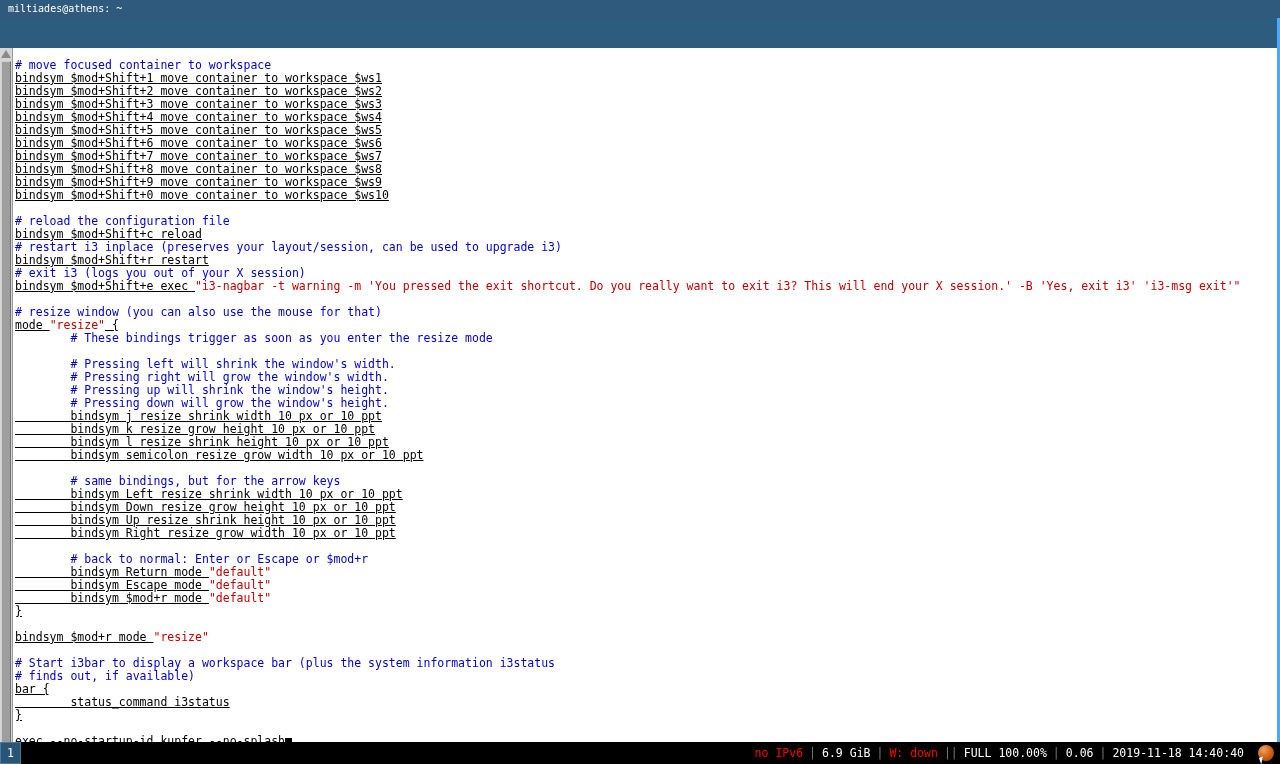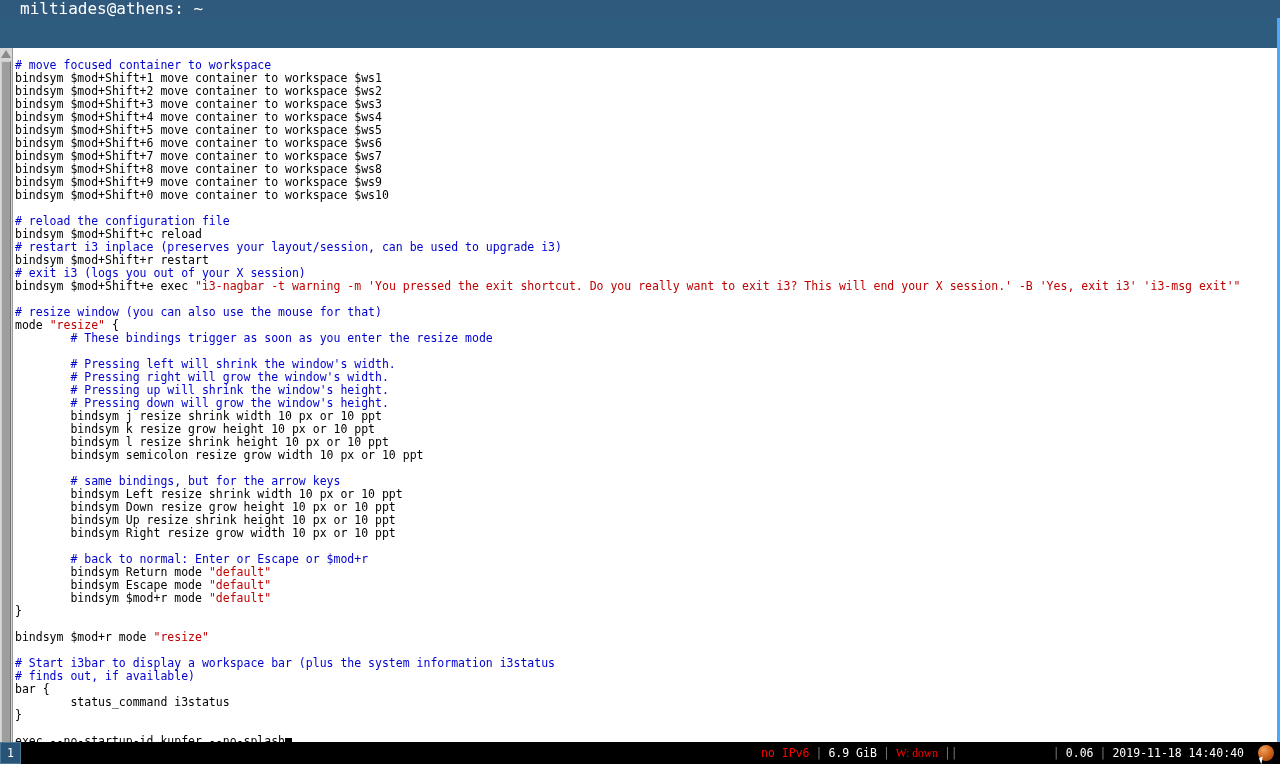--- a/index.html
+++ b/index.html
@@ -31,9 +31,9 @@
     background: #2f5a7d;
     color: #ffffff;
     font-family: "DejaVu Sans Mono", "Liberation Mono", monospace;
-    font-size: 16px;
+    font-size: 10px;
     line-height: 18px;
-    padding-left: 20px;
+    padding-left: 8px;
     box-sizing: border-box;
     white-space: nowrap;
     overflow: hidden;

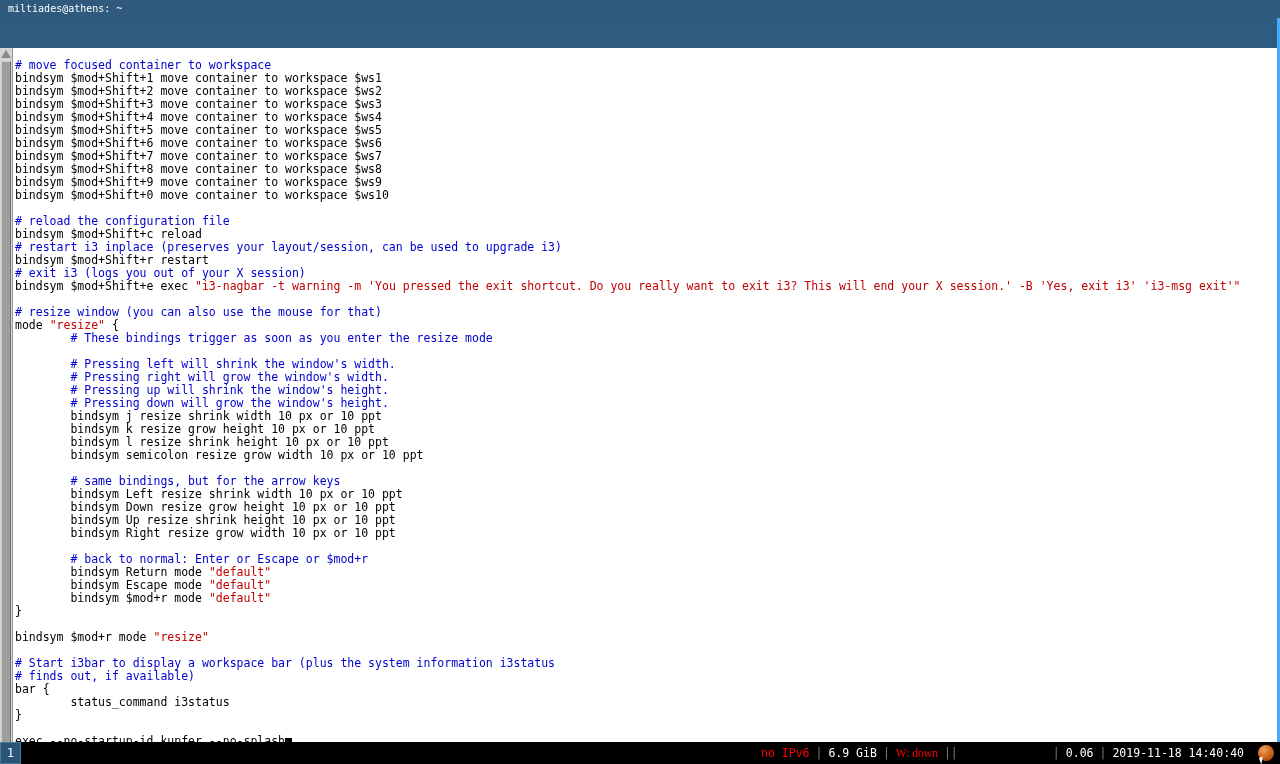--- a/index.html
+++ b/index.html
@@ -130,7 +130,7 @@
   .row { height: 13px; white-space: pre; }
   .cm  { color: #0000cd; }   
   .st  { color: #c00000; }   
-  .pl  { color: #000000; }   
+  .pl  { color: #000000; text-decoration: underline; }   
 
   
   #vim-status {

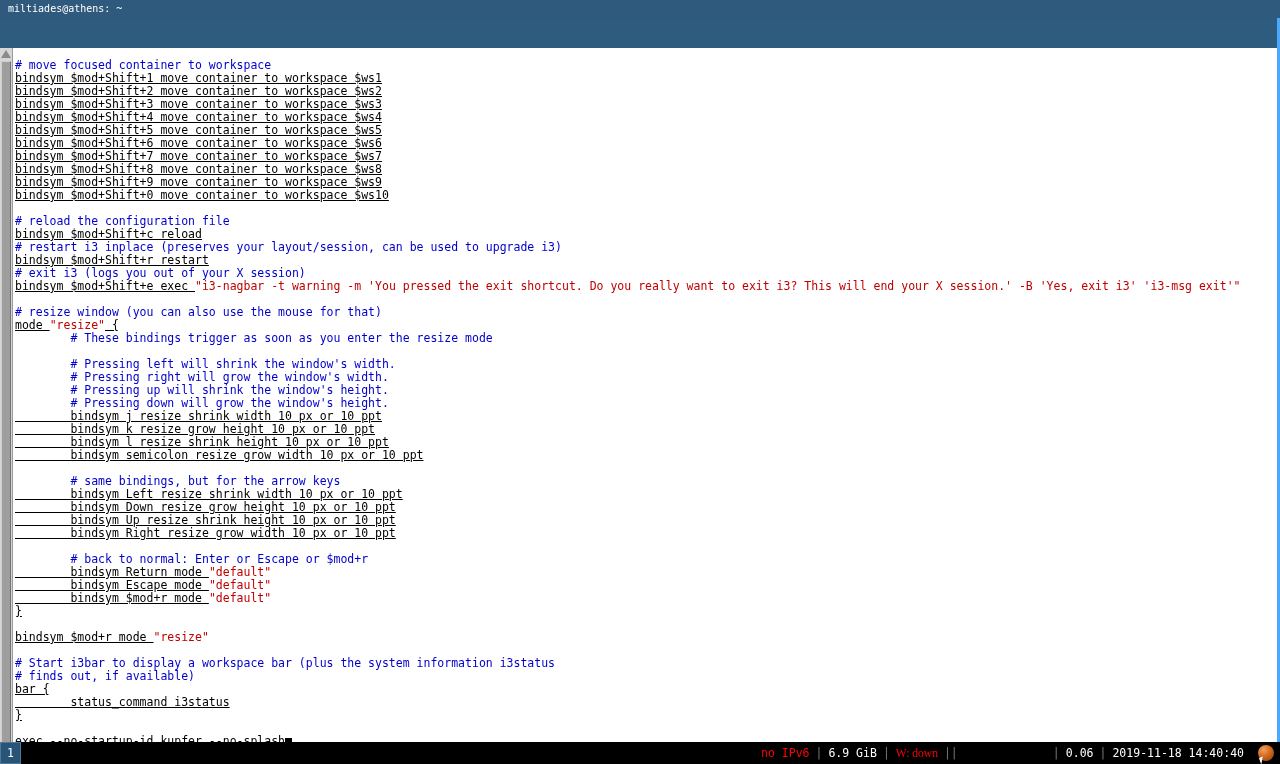--- a/index.html
+++ b/index.html
@@ -194,7 +194,7 @@
     top: 0;
     height: 22px;
     display: flex;
-    align-items: center;
+    align-items: flex-end;
     gap: 0;
     white-space: nowrap;
   }

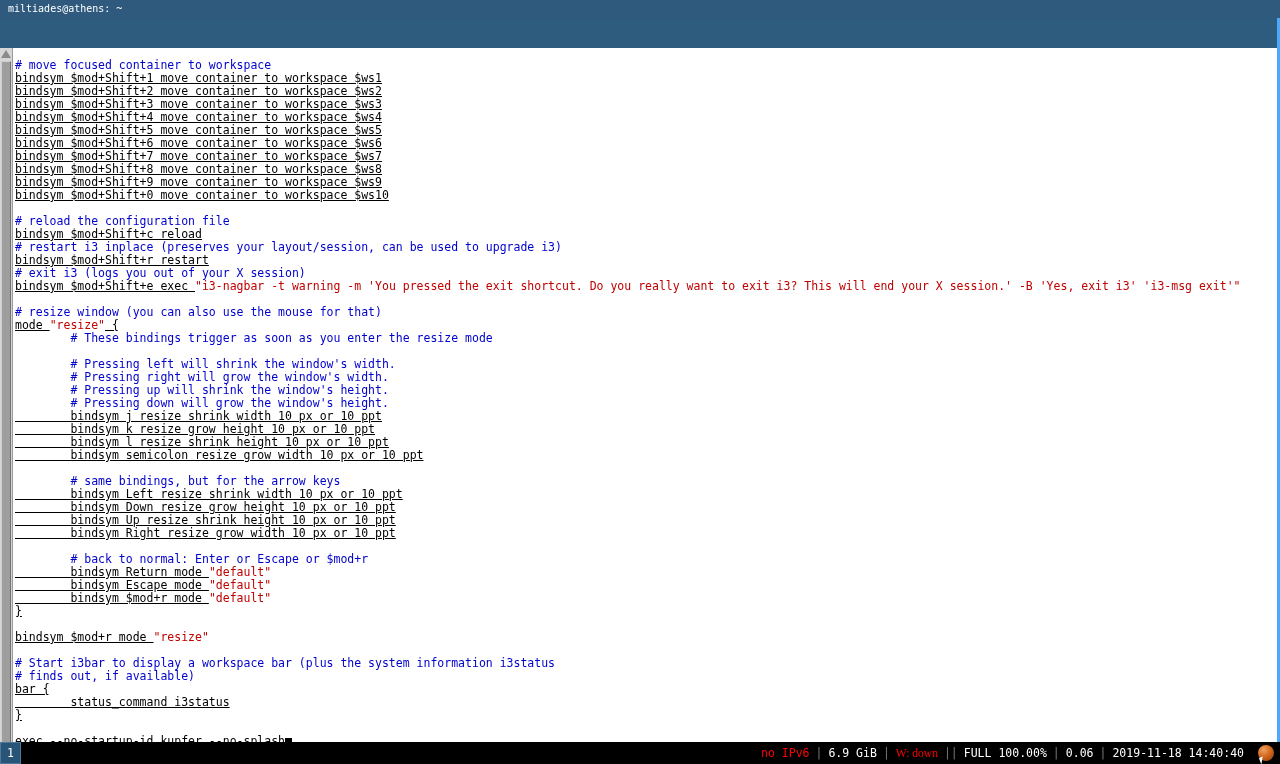--- a/index.html
+++ b/index.html
@@ -274,7 +274,7 @@
       <span class="sep">|</span>
       <span class="status-item" style="color: rgb(255, 255, 255);">6.9 GiB</span>
       <span class="sep">|</span>
-      <span class="status-item" style="color: rgb(255, 0, 0); font-family: Liberation Serif, serif;">W: down</span>
+      <span class="status-item" style="color: rgb(255, 0, 0);">W: down</span>
       <span class="sep">|</span>
       <span class="sep">|</span>
       <span class="status-item" style="color: rgb(255, 255, 255); margin-top: 48px;">FULL 100.00%</span>

